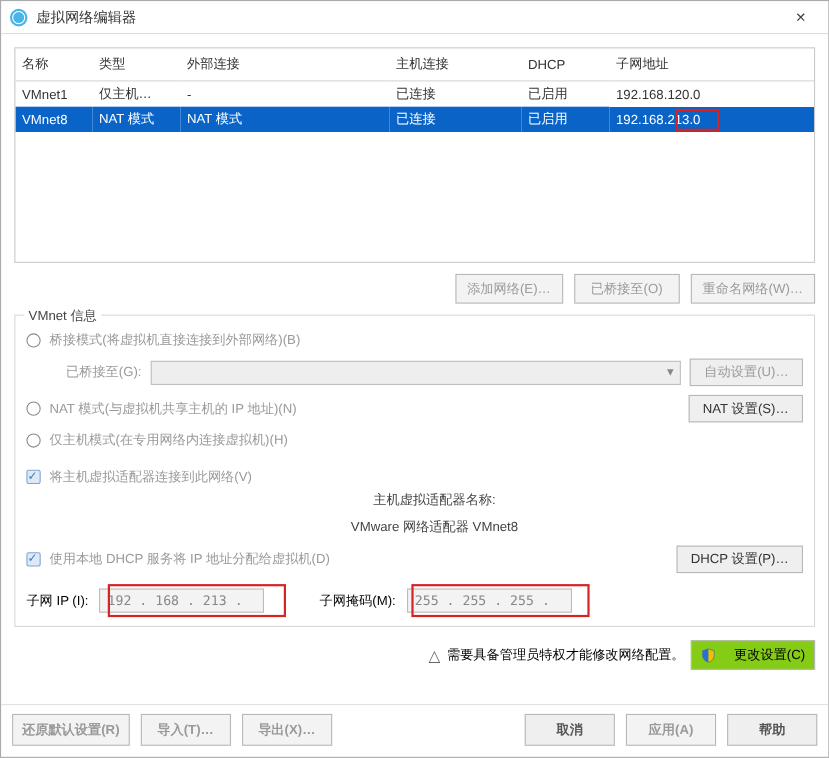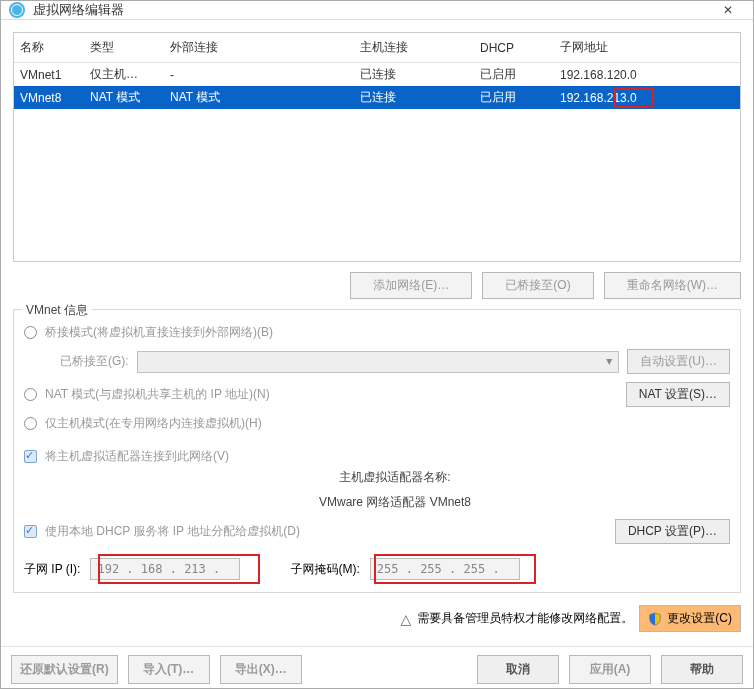--- a/index.html
+++ b/index.html
@@ -11,7 +11,7 @@
     .titlebar .title { flex: 1; color: #333; font-size: 13px; }
     .closebtn { width: 34px; height: 100%; display: flex; align-items: center; justify-content: center; cursor: pointer; color: #444; font-size: 14px; }
     .content { flex: 1; padding: 12px 12px 8px; display: flex; flex-direction: column; gap: 6px; }
-    .table-box { border: 1px solid #c9c9c9; height: 230px; overflow: hidden; background: #fff; }
+    .table-box { border: 1px solid #c9c9c9; height: 196px; overflow: hidden; background: #fff; }
     table { width: 100%; border-collapse: collapse; table-layout: fixed; }
     th { text-align: left; padding: 6px 6px; font-weight: 400; color: #333; border-bottom: 1px solid #e2e2e2; }
     td { padding: 3px 6px; color: #333; }

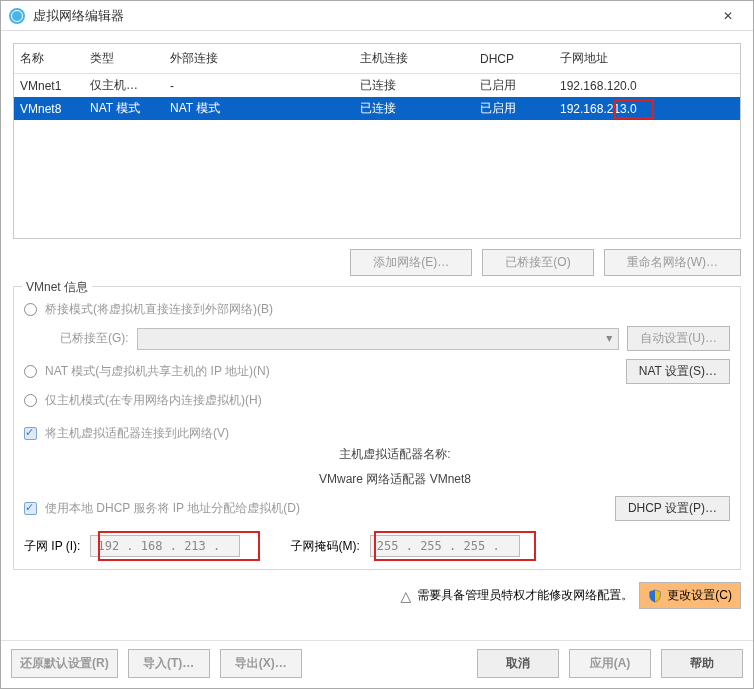--- a/index.html
+++ b/index.html
@@ -22,7 +22,7 @@
     .red-box1 { position: absolute; border: 2px solid #d62323; pointer-events: none; }
 
     .tb-buttons { display: flex; justify-content: flex-end; gap: 10px; padding: 4px 0 2px; }
-    .btn { border: 1px solid #b8b8b8; background: #efefef; padding: 4px 22px; color: #555; cursor: pointer; min-width: 96px; }
+    .btn { border: 1px solid #b8b8b8; background: #efefef; padding: 4px 10px; color: #555; cursor: pointer; min-width: 96px; }
     .btn.disabled { color: #9a9a9a; background: #f3f3f3; cursor: default; }
     .btn.sm { min-width: 70px; padding: 4px 8px; }
 

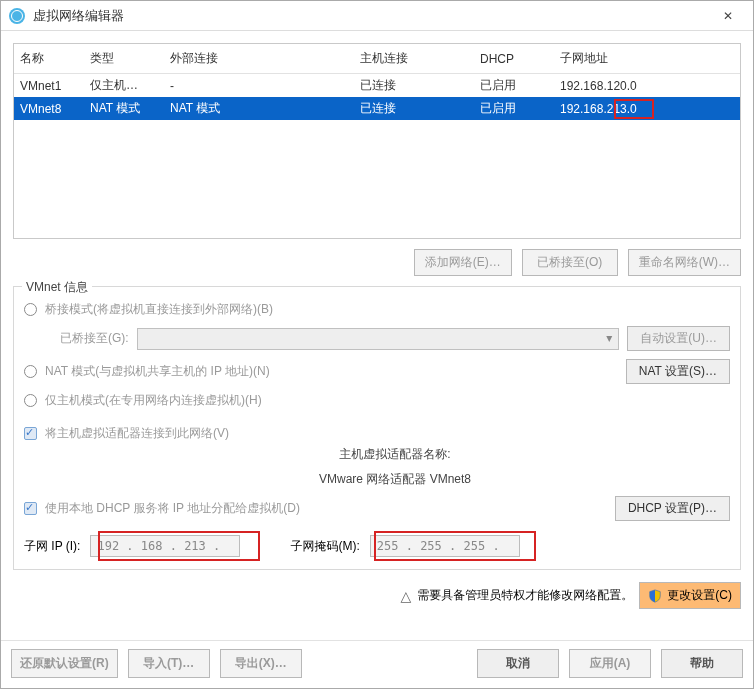--- a/index.html
+++ b/index.html
@@ -49,7 +49,7 @@
     .warn-icon { color: #666; font-size: 14px; }
     .shield { width: 14px; height: 14px; display: inline-block; }
     .shield svg { width: 100%; height: 100%; }
-    .change-btn { border: 1px solid #b8b8b8; background: #fdba74; padding: 4px 8px; display: flex; align-items: center; gap: 5px; cursor: pointer; }
+    .change-btn { border: 1px solid #b8b8b8; background: #84cc16; padding: 4px 8px; display: flex; align-items: center; gap: 16px; cursor: pointer; }
 
     .footer { display: flex; gap: 10px; padding: 8px 10px 10px; border-top: 1px solid #e2e2e2; align-items: center; }
     .footer .btn { min-width: 82px; padding: 5px 8px; font-weight: bold; }

